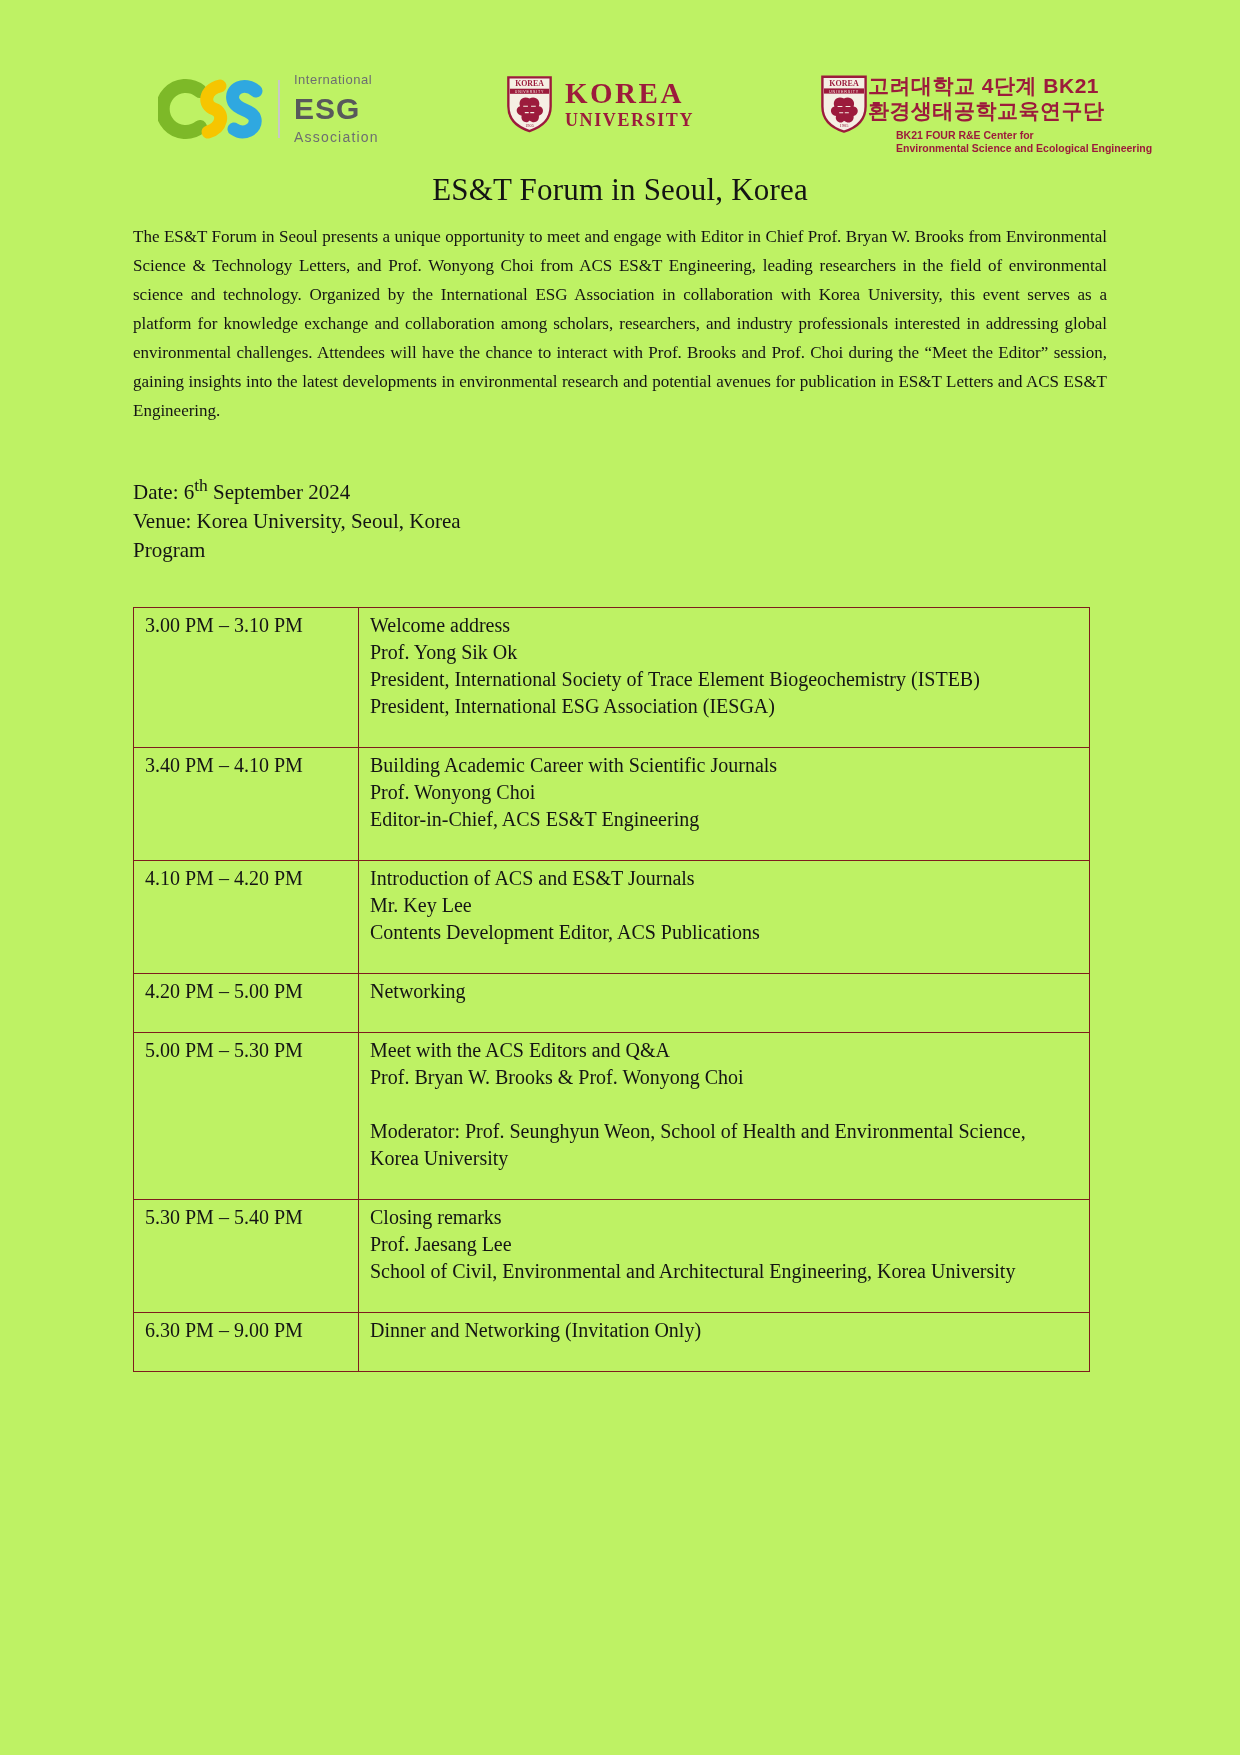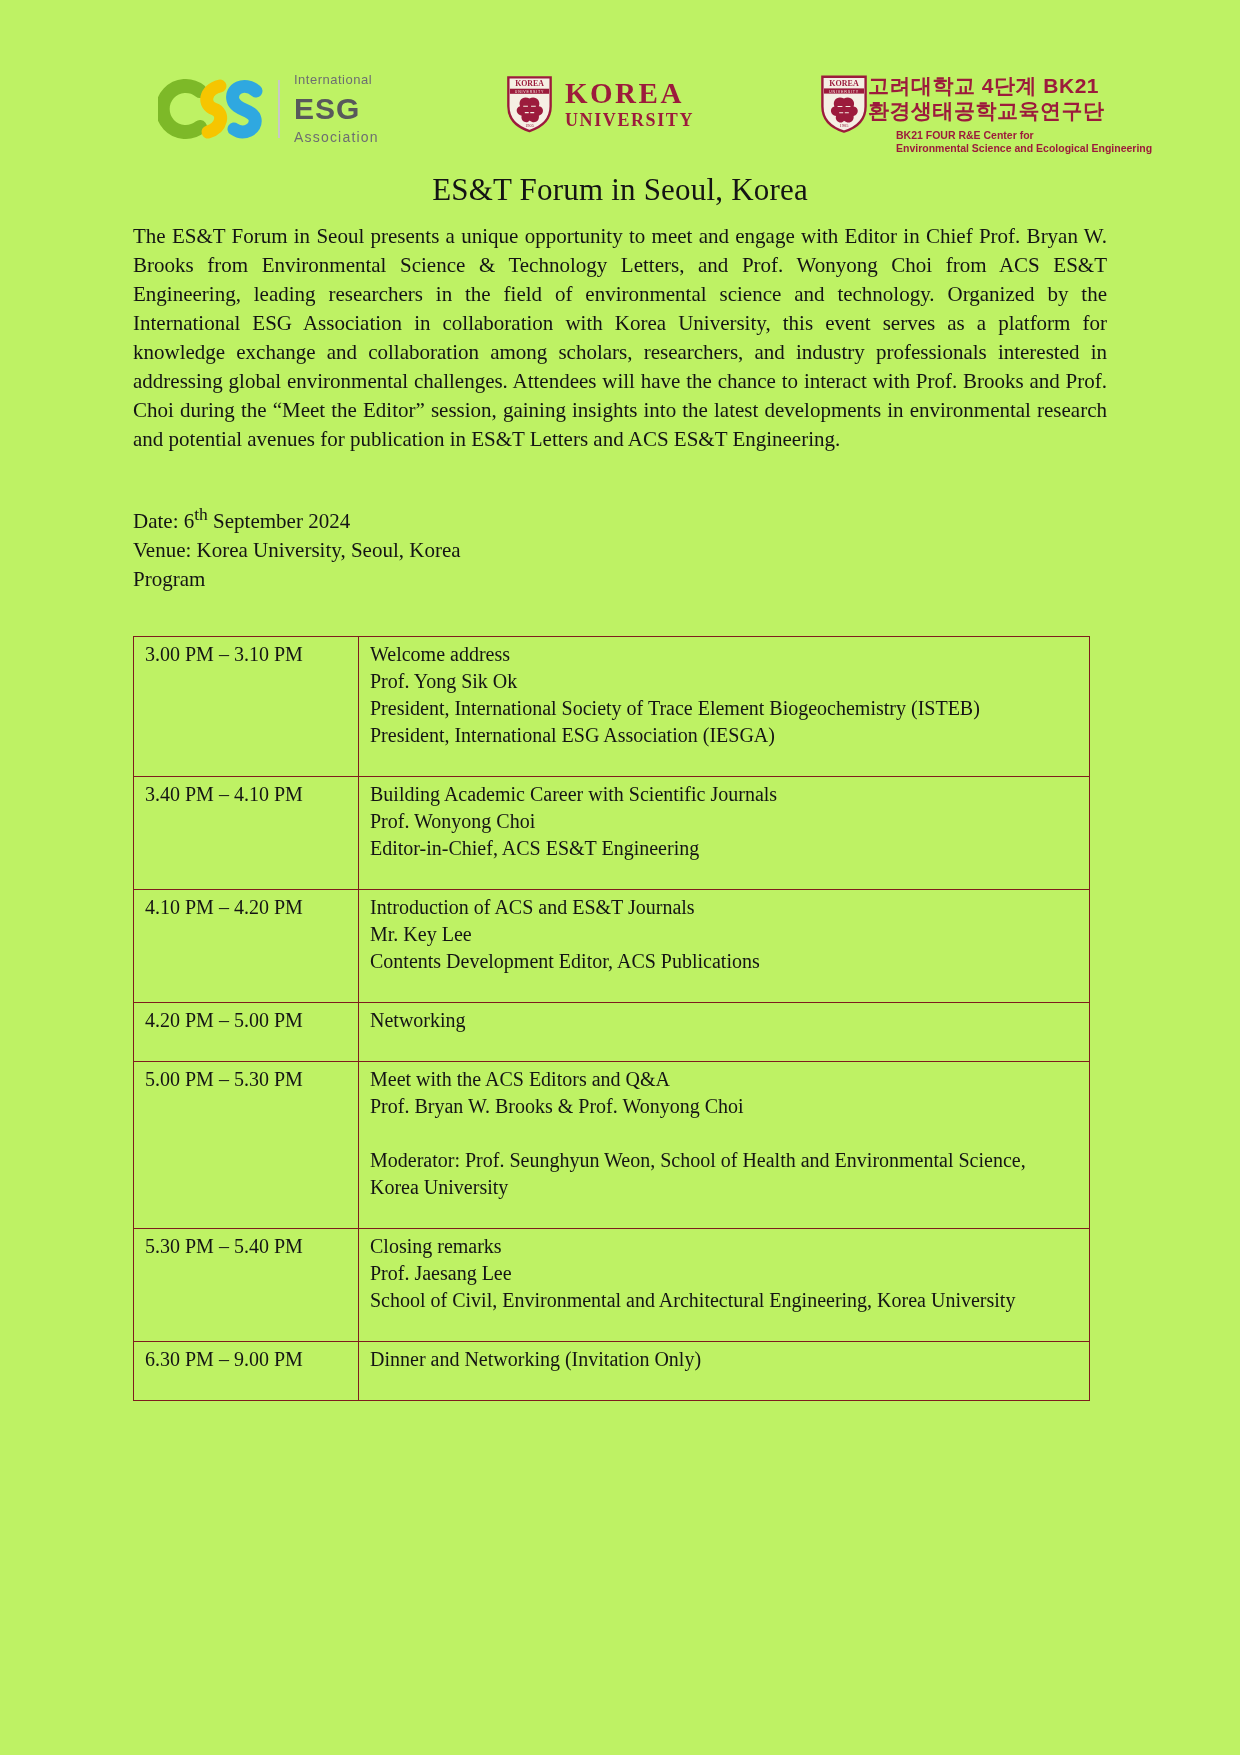--- a/index.html
+++ b/index.html
@@ -47,7 +47,7 @@
   }
   .intro {
     margin-top:14px;
-    font-size:21px;
+    font-size:17px;
     line-height:29px;
     text-align:justify;
   }

